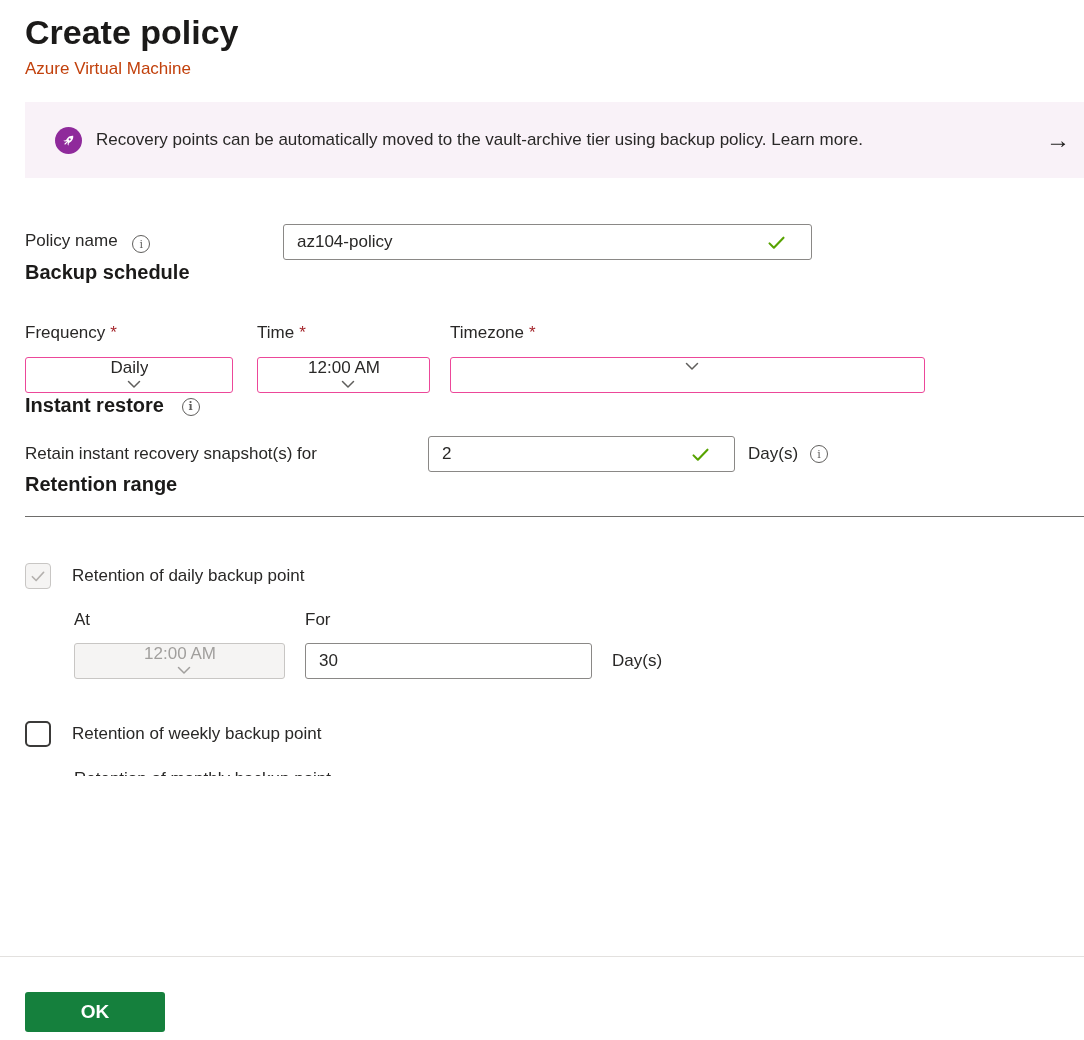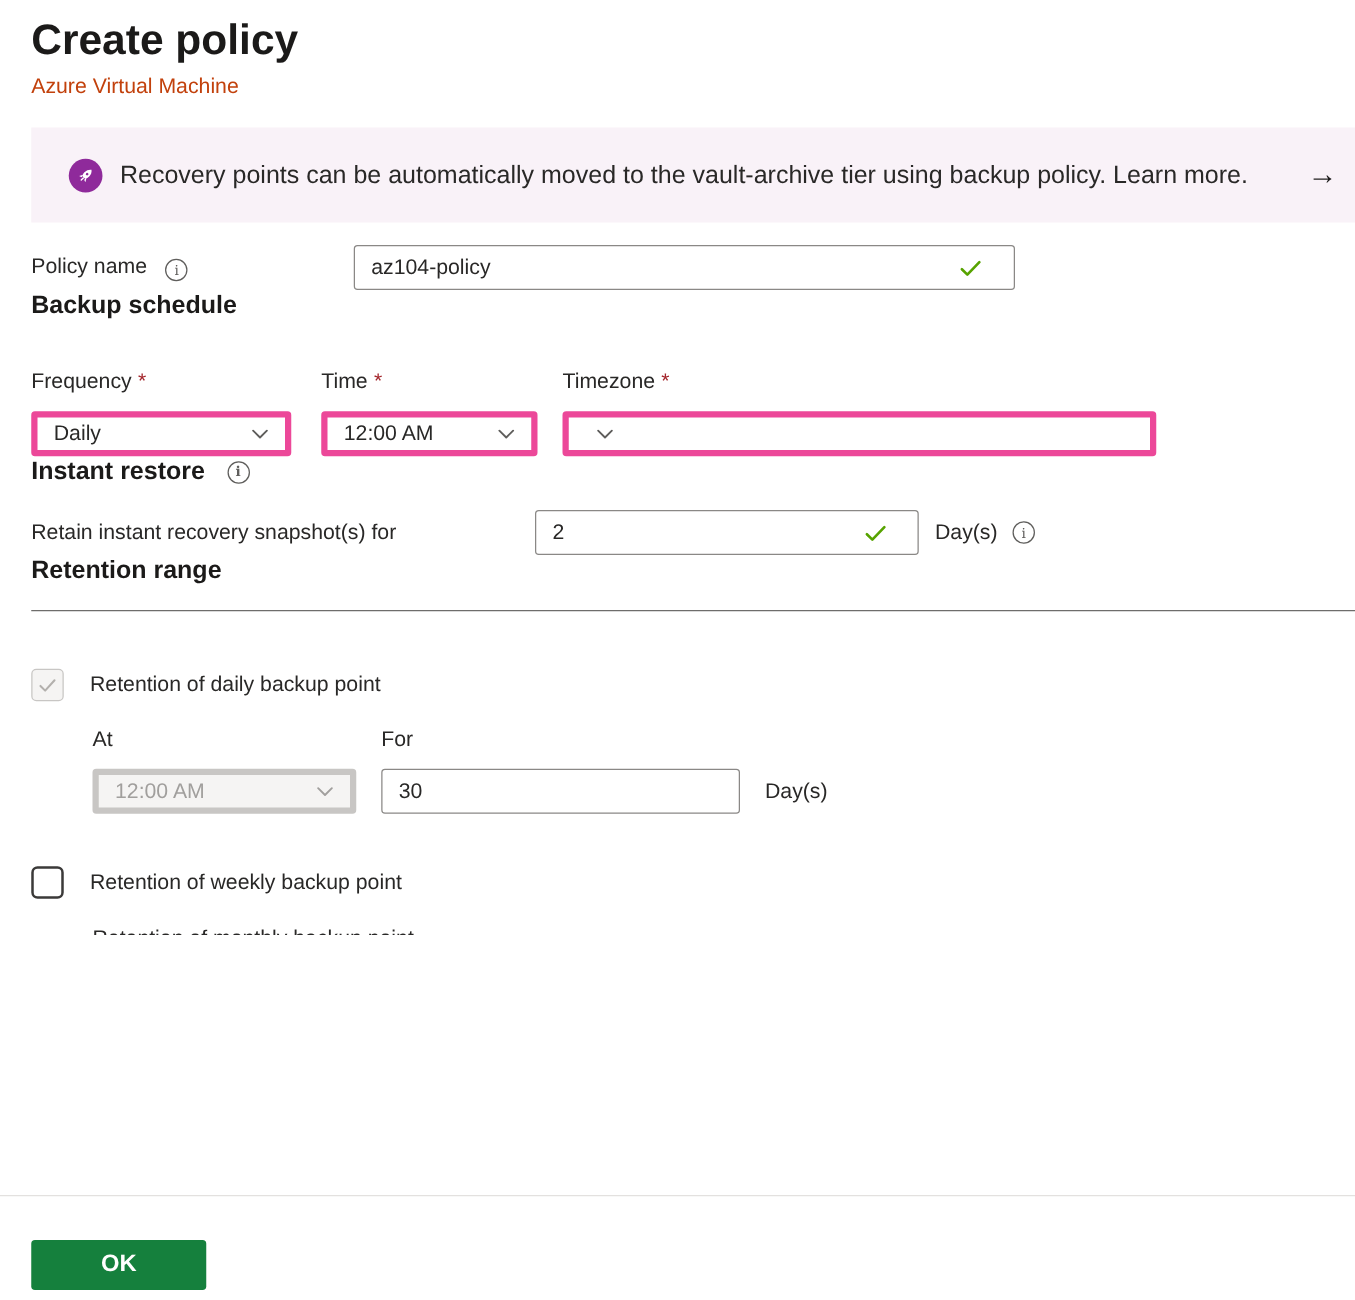--- a/index.html
+++ b/index.html
@@ -22,7 +22,7 @@
     width:27px;height:27px;border-radius:50%;background:#8f2a9b;
     margin-left:30px;flex:0 0 auto;display:flex;align-items:center;justify-content:center;
   }
-  .banner-text{margin-left:14px;font-size:20px;color:#292827;}
+  .banner-text{margin-left:14px;font-size:17px;color:#292827;}
   .banner-arrow{margin-left:auto;margin-right:14px;font-size:24px;color:#1b1a19;cursor:pointer;}
   
   .info{

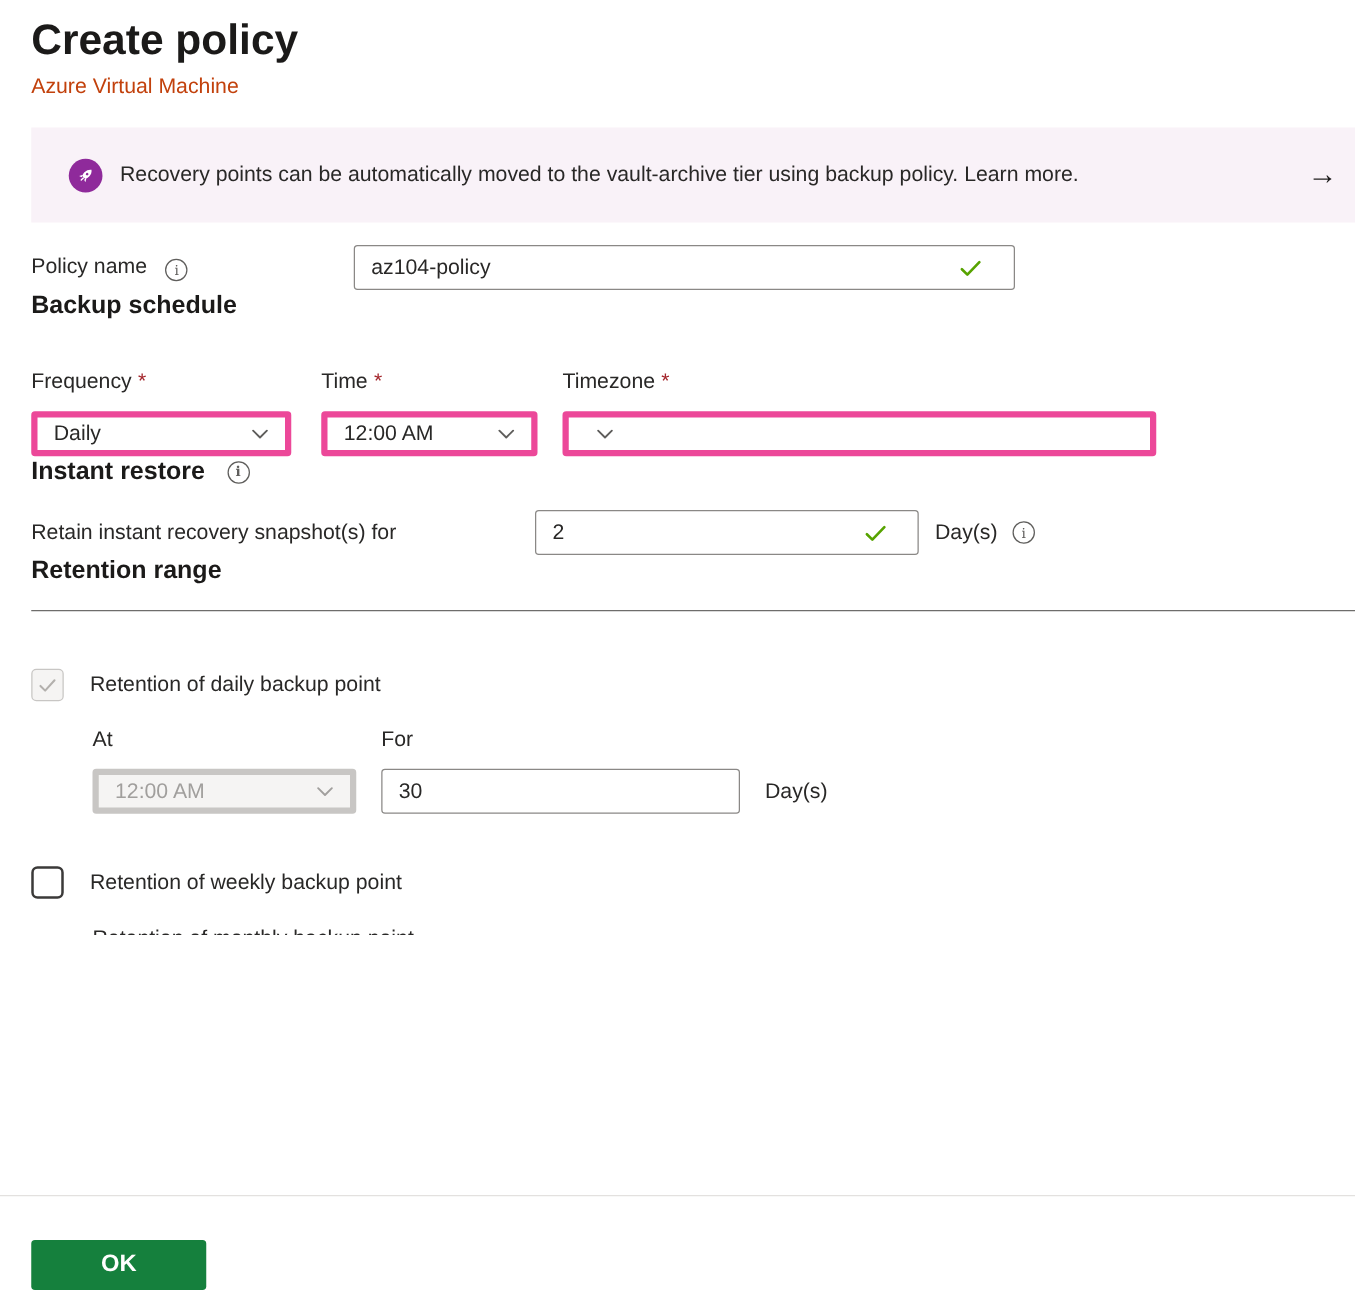--- a/index.html
+++ b/index.html
@@ -48,7 +48,7 @@
   .dropdown .chev{flex:0 0 auto;margin-left:8px;display:flex;}
   .dropdown.disabled{background:#f5f4f3;border-color:#c8c6c4;color:#a19f9d;cursor:default;}
   
-  .policy-row{margin-top:18px;display:flex;align-items:center;}
+  .policy-row{margin-top:46px;display:flex;align-items:center;}
   .policy-label-cell{width:258px;font-size:17px;color:#292827;}
   .policy-label-cell .info{margin-left:10px;}
   .policy-input-wrap{width:529px;}

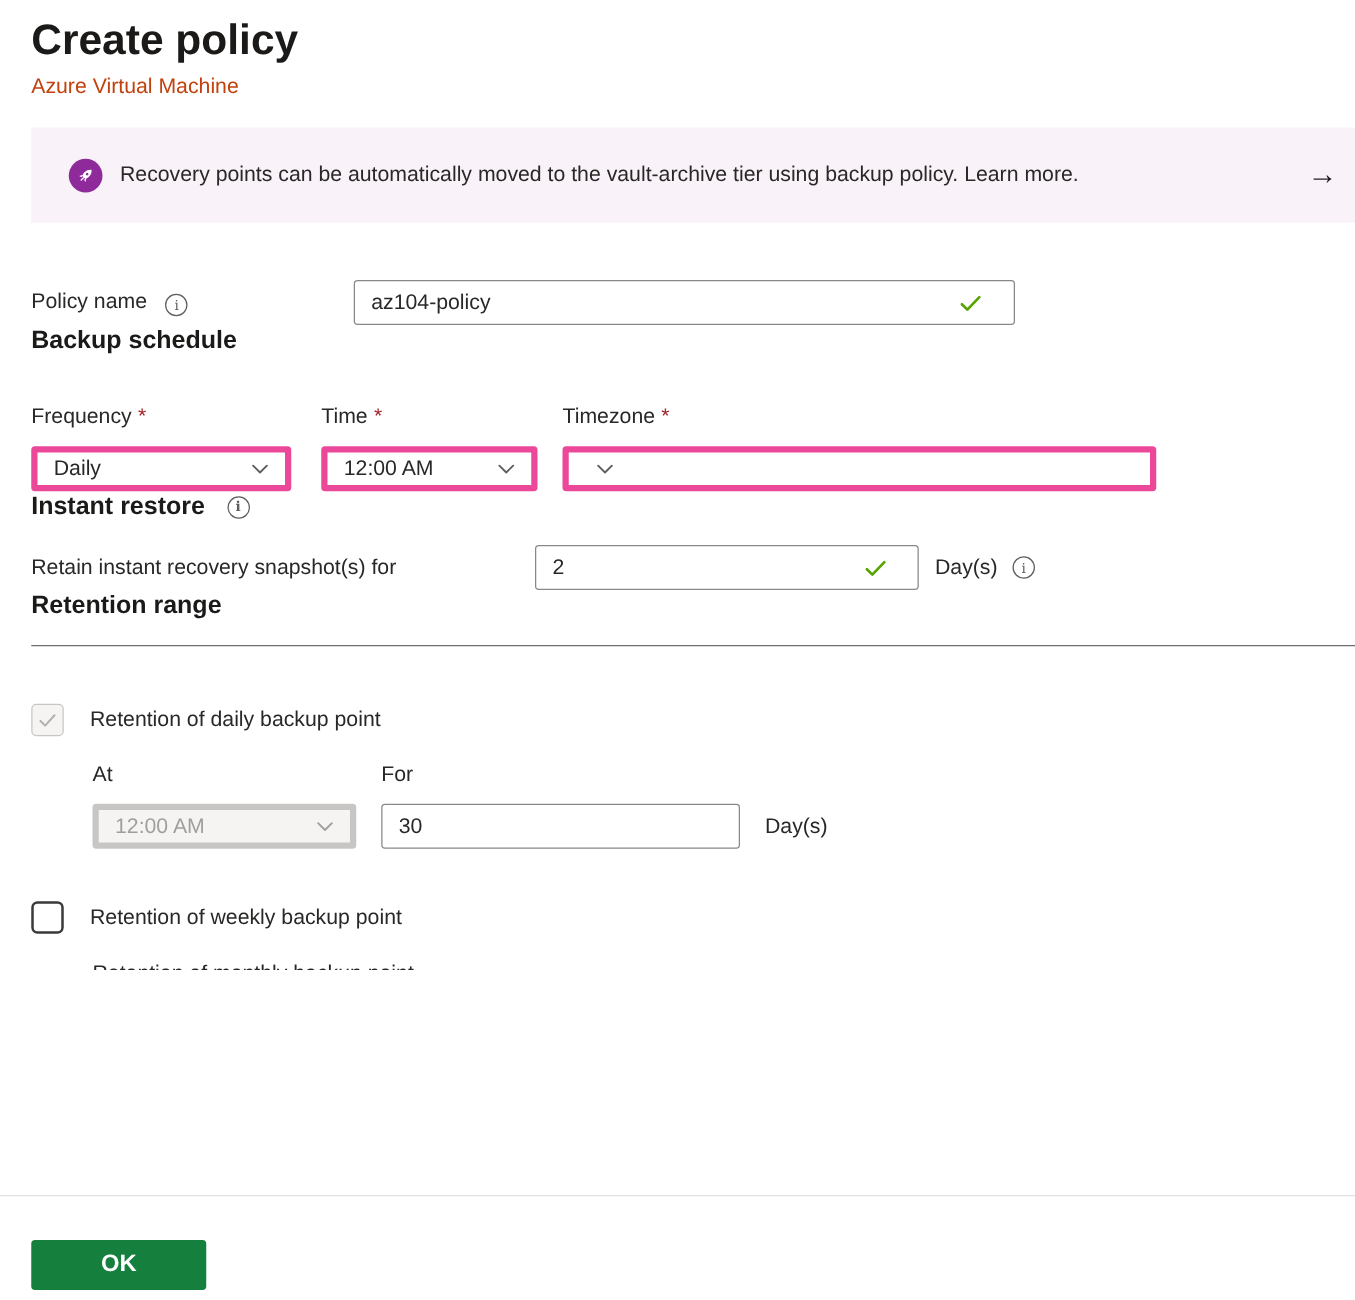--- a/index.html
+++ b/index.html
@@ -40,9 +40,9 @@
   .input-wrap{position:relative;display:inline-block;}
   .input-check{position:absolute;top:8px;}
   .dropdown{
-    height:36px;border:5px solid #ec4899;border-radius:3px;background:#fff;
+    height:36px;border:1px solid #ec4899;border-radius:3px;background:#fff;
     display:flex;align-items:center;box-sizing:border-box;
-    font-size:17px;color:#292827;padding:0 12px 0 13px;cursor:pointer;
+    font-size:17px;color:#292827;padding:0 12px 0 13px;cursor:pointer;flex-direction:column;
   }
   .dropdown .dd-value{flex:1 1 auto;white-space:nowrap;overflow:hidden;}
   .dropdown .chev{flex:0 0 auto;margin-left:8px;display:flex;}

